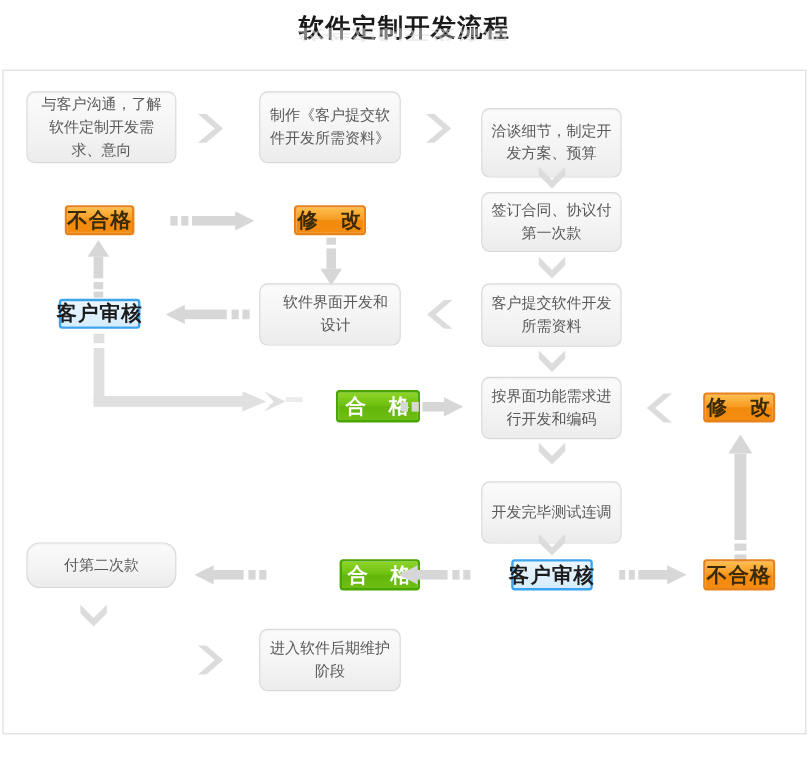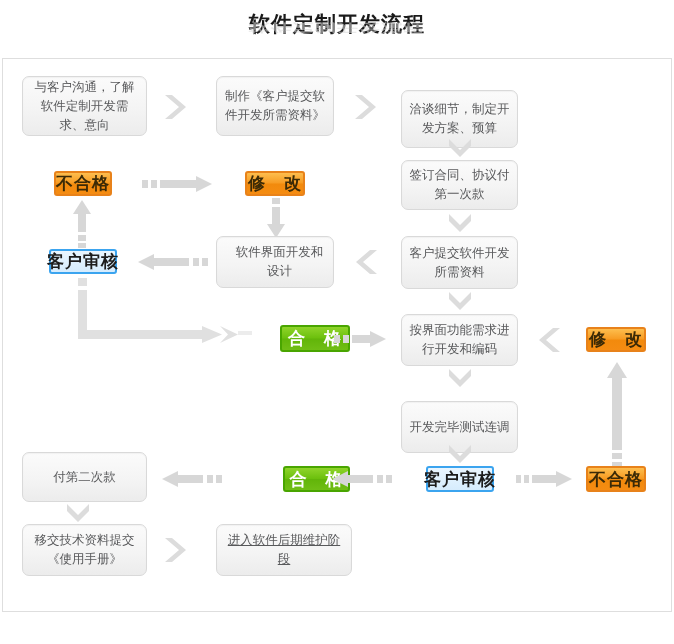--- a/index.html
+++ b/index.html
@@ -282,7 +282,7 @@
     </svg>
   </div>
 
-  <div class="node" style="left:22px;top:452px;width:125px;height:50px;">
+  <div class="node" style="left:22px;top:452px;width:125px;height:38px;border-radius:11px;">
     <span>付第二次款</span>
   </div>
 

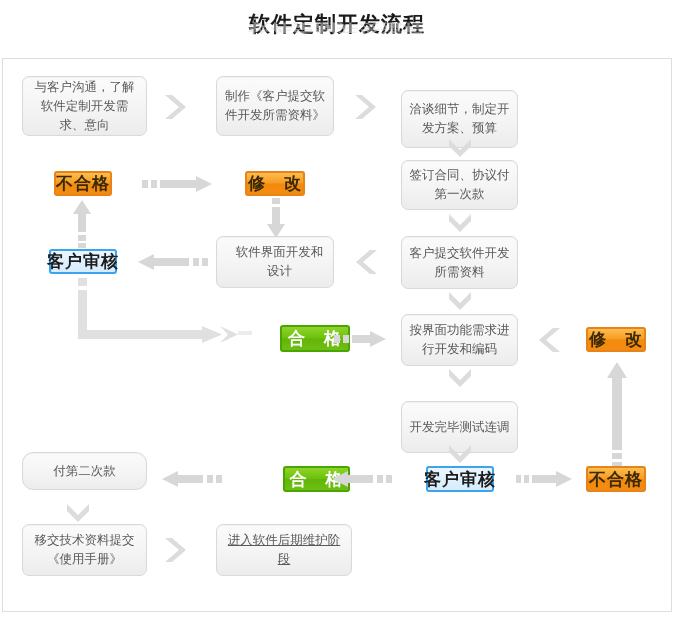--- a/index.html
+++ b/index.html
@@ -337,9 +337,6 @@
     </svg>
   </div>
 
-  <div class="node" style="left:22px;top:524px;width:125px;height:52px;">
-    <span>移交技术资料提交《使用手册》</span>
-  </div>
 
   <div class="arrow" style="left:163px;top:535px;">
     <svg width="26" height="30" viewBox="0 0 26 30">

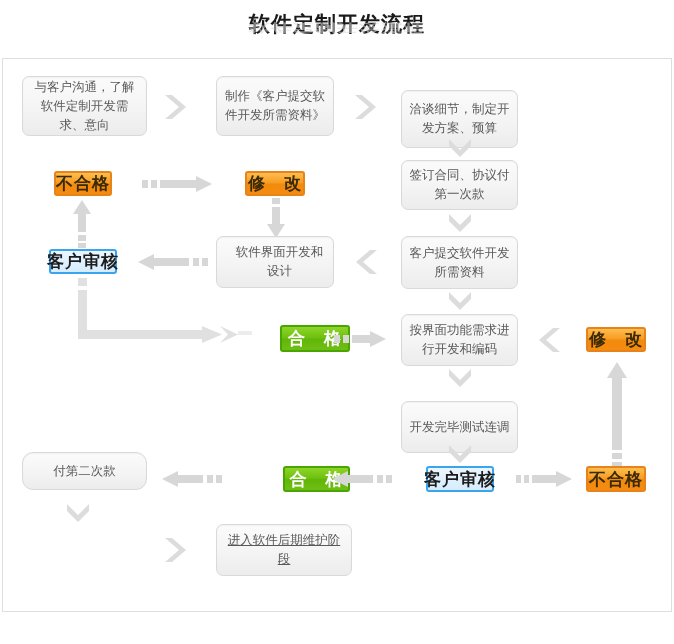--- a/index.html
+++ b/index.html
@@ -344,7 +344,7 @@
     </svg>
   </div>
 
-  <div class="node" style="left:216px;top:524px;width:136px;height:52px;text-decoration:underline;">
+  <div class="node" style="left:216px;top:524px;width:118px;height:52px;">
     <span>进入软件后期维护阶段</span>
   </div>
 

